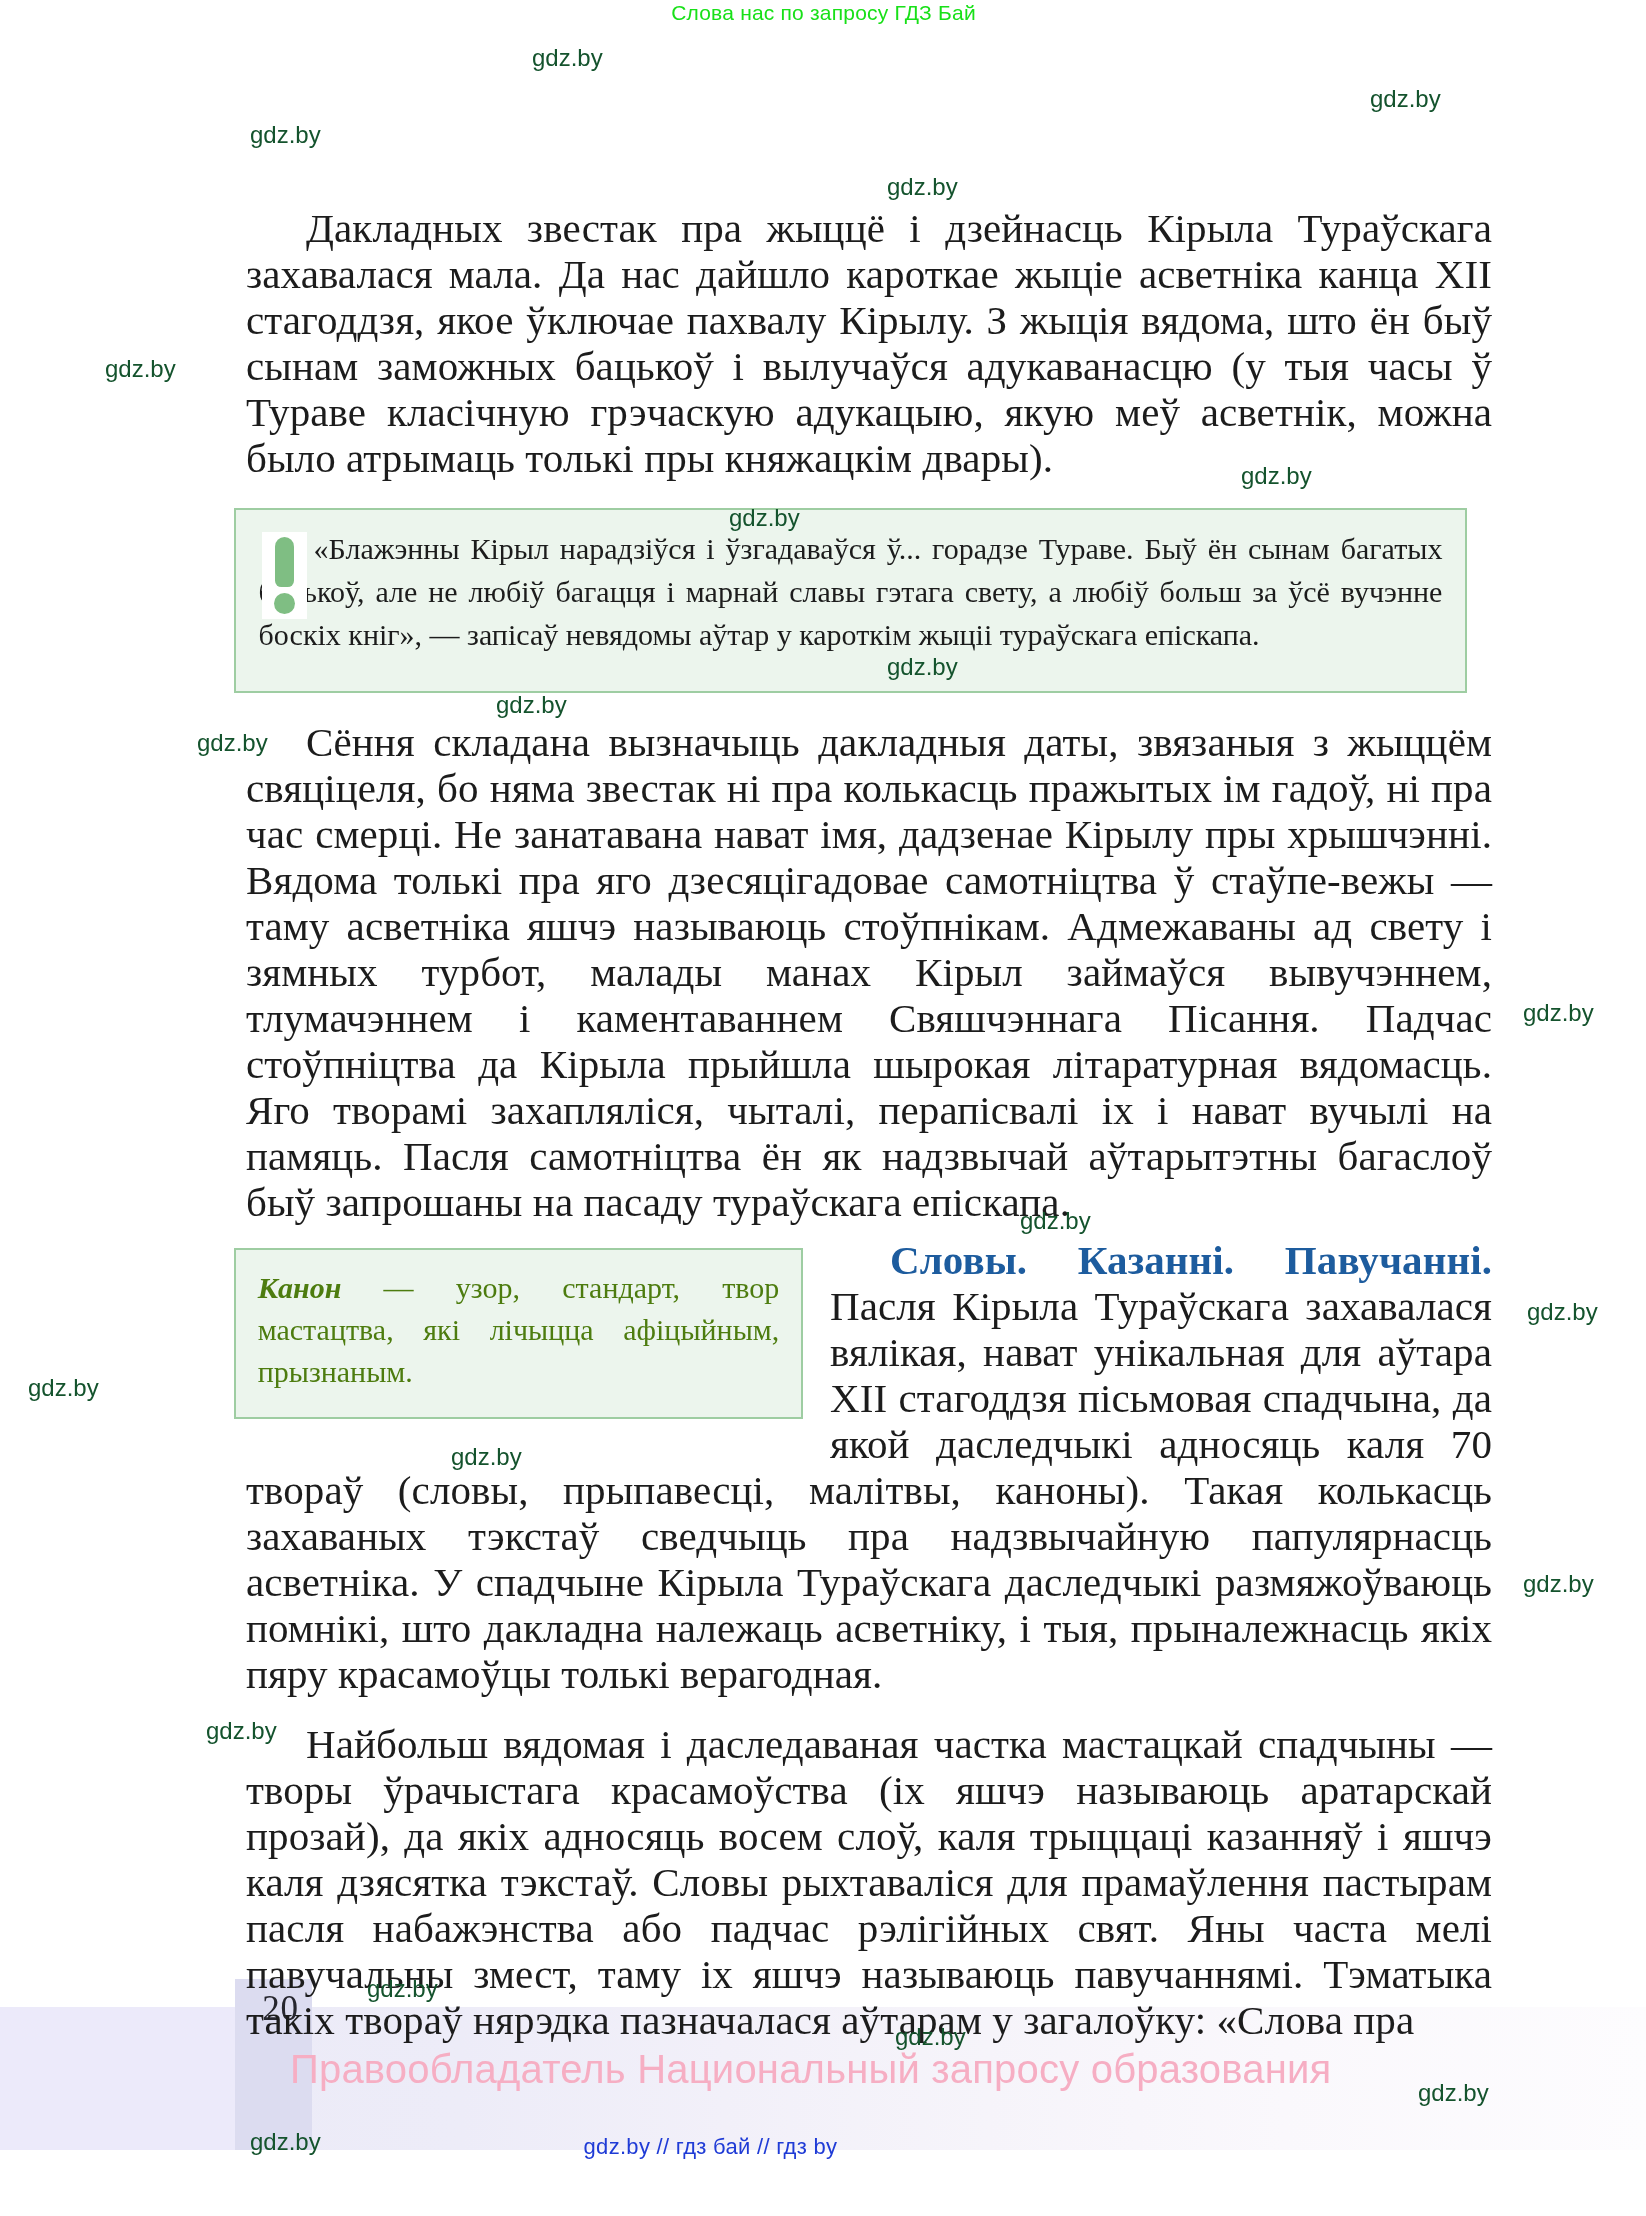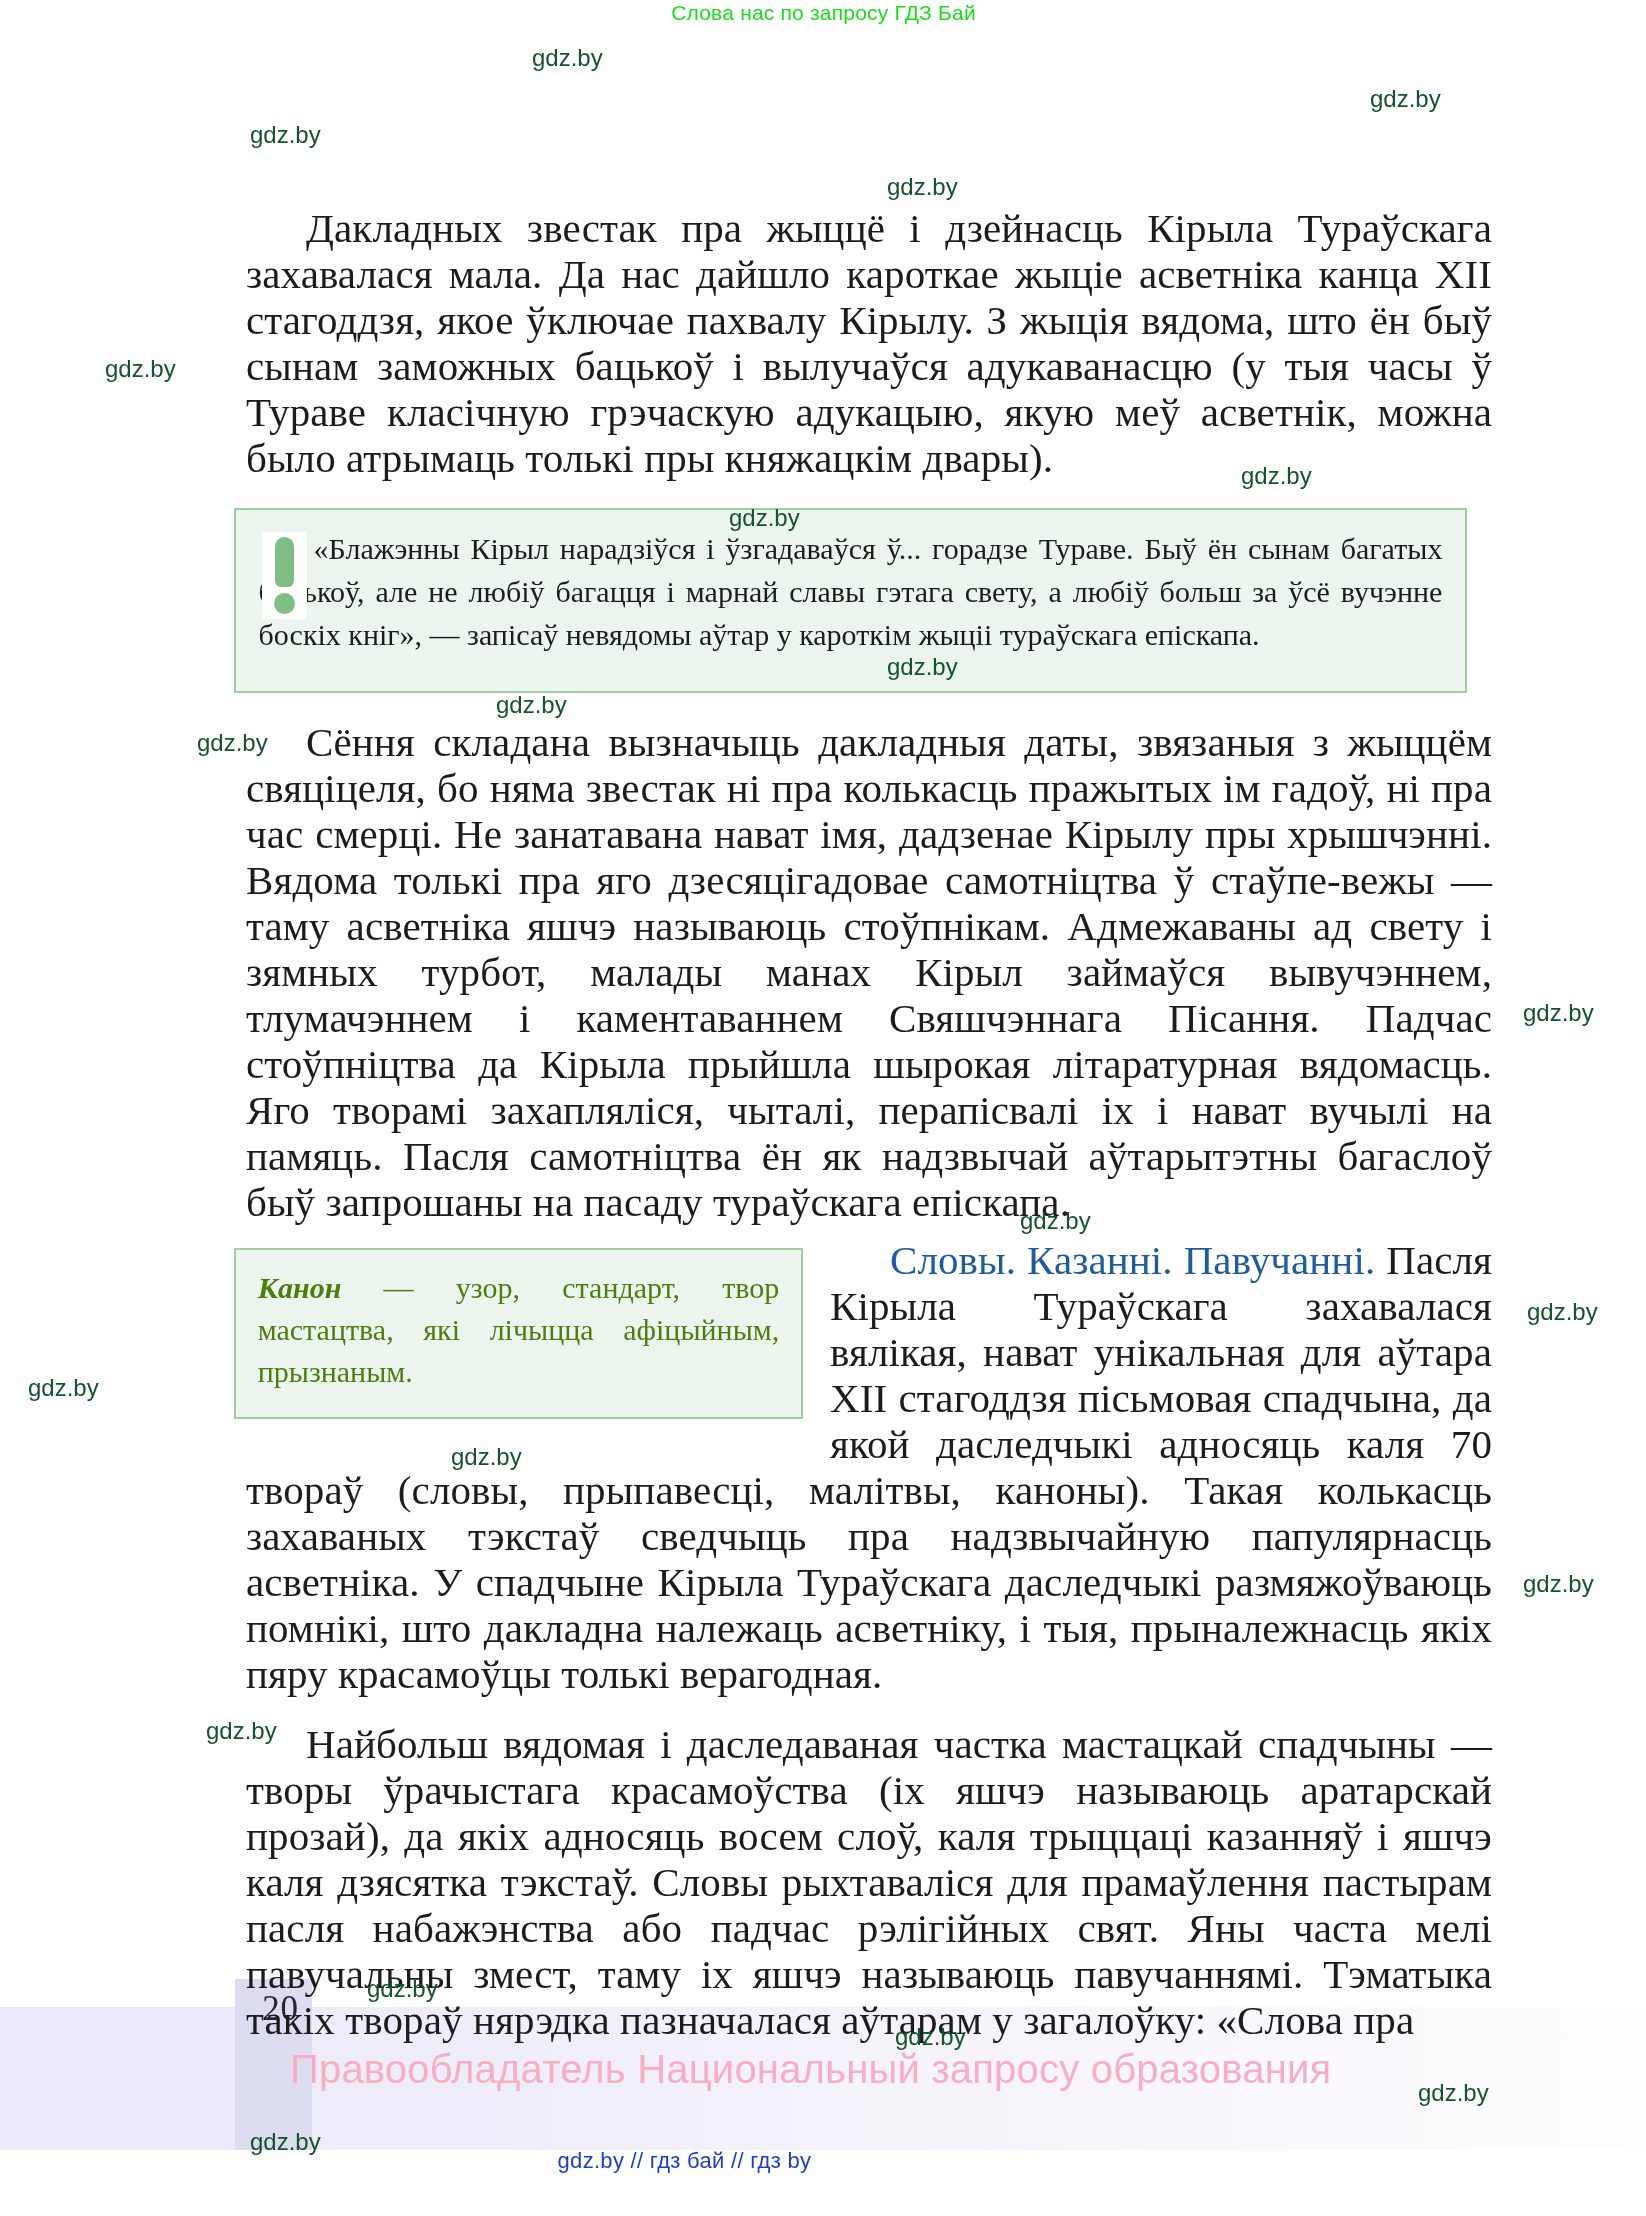--- a/index.html
+++ b/index.html
@@ -128,7 +128,7 @@
 
   .blue-lead {
     color: #1d5c9e;
-    font-weight: normal;
+    font-weight: bold;
   }
 
   

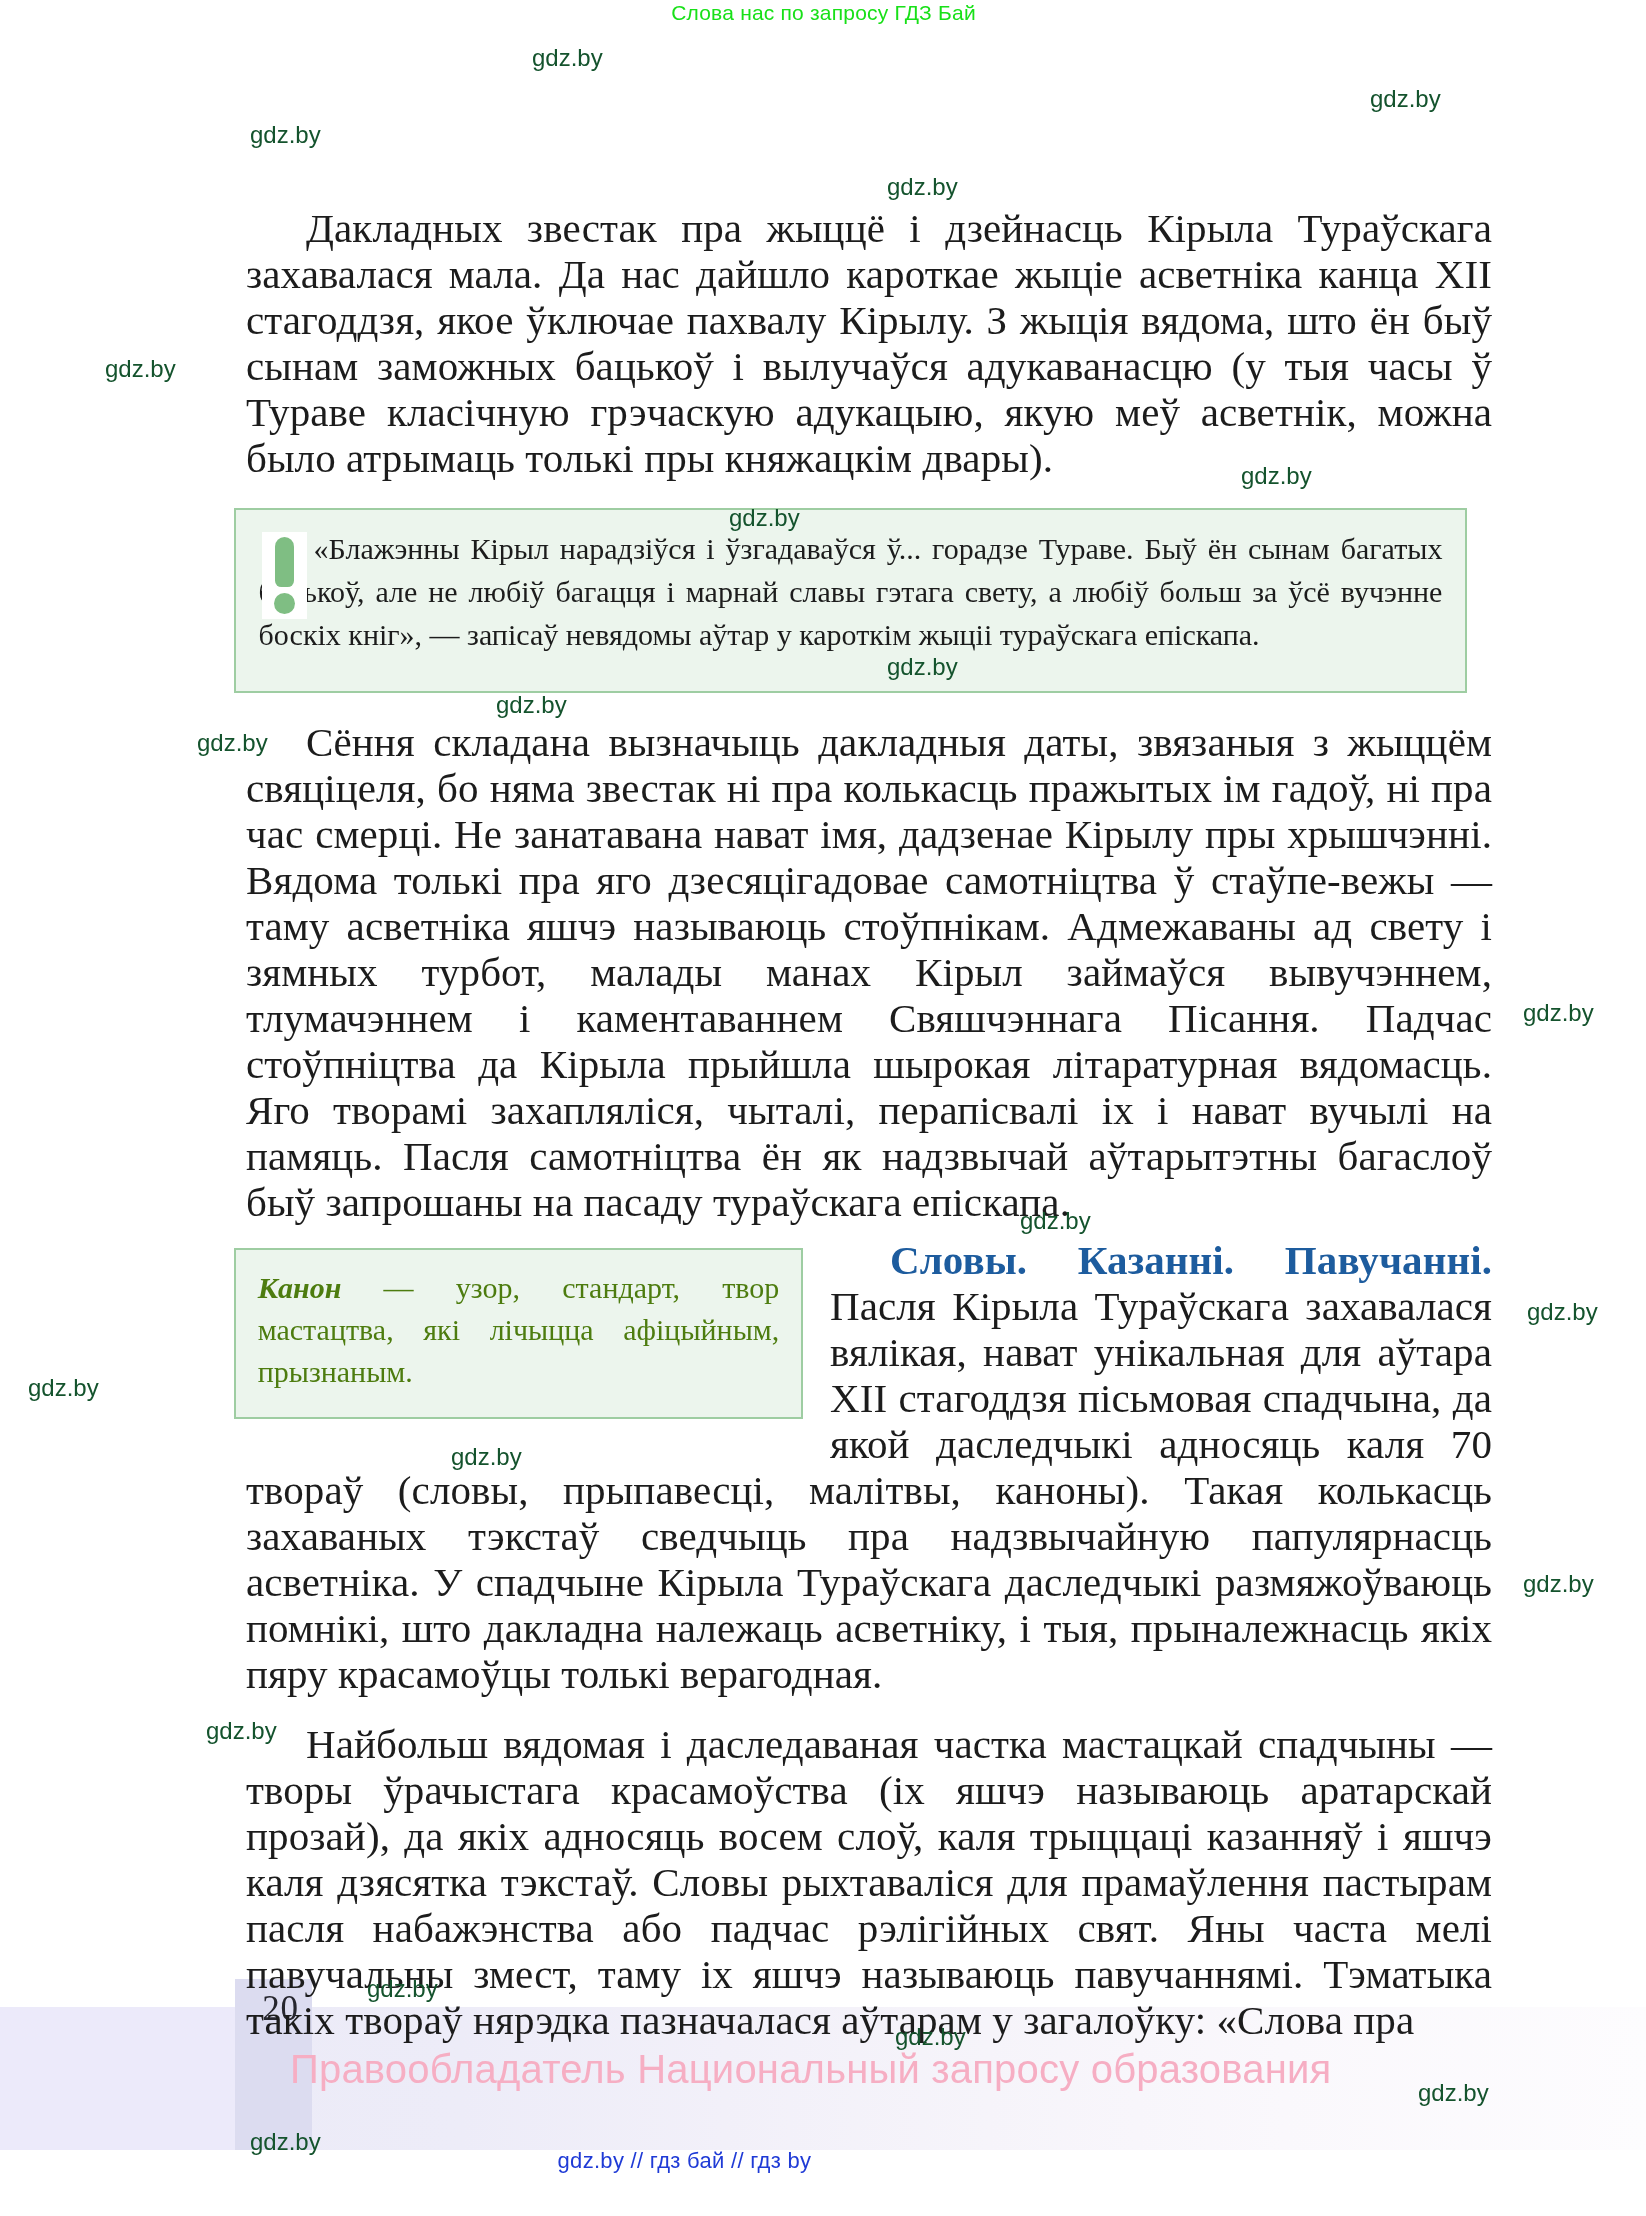--- a/index.html
+++ b/index.html
@@ -32,7 +32,7 @@
   
   .bottom-footer {
     position: absolute;
-    bottom: 10px;
+    bottom: 24px;
     left: 0;
     width: 1369px;
     text-align: center;
@@ -40,6 +40,7 @@
     font-size: 22px;
     color: #1f3bd6;
     letter-spacing: 0.3px;
+    padding-left: 26px;
   }
 
   

